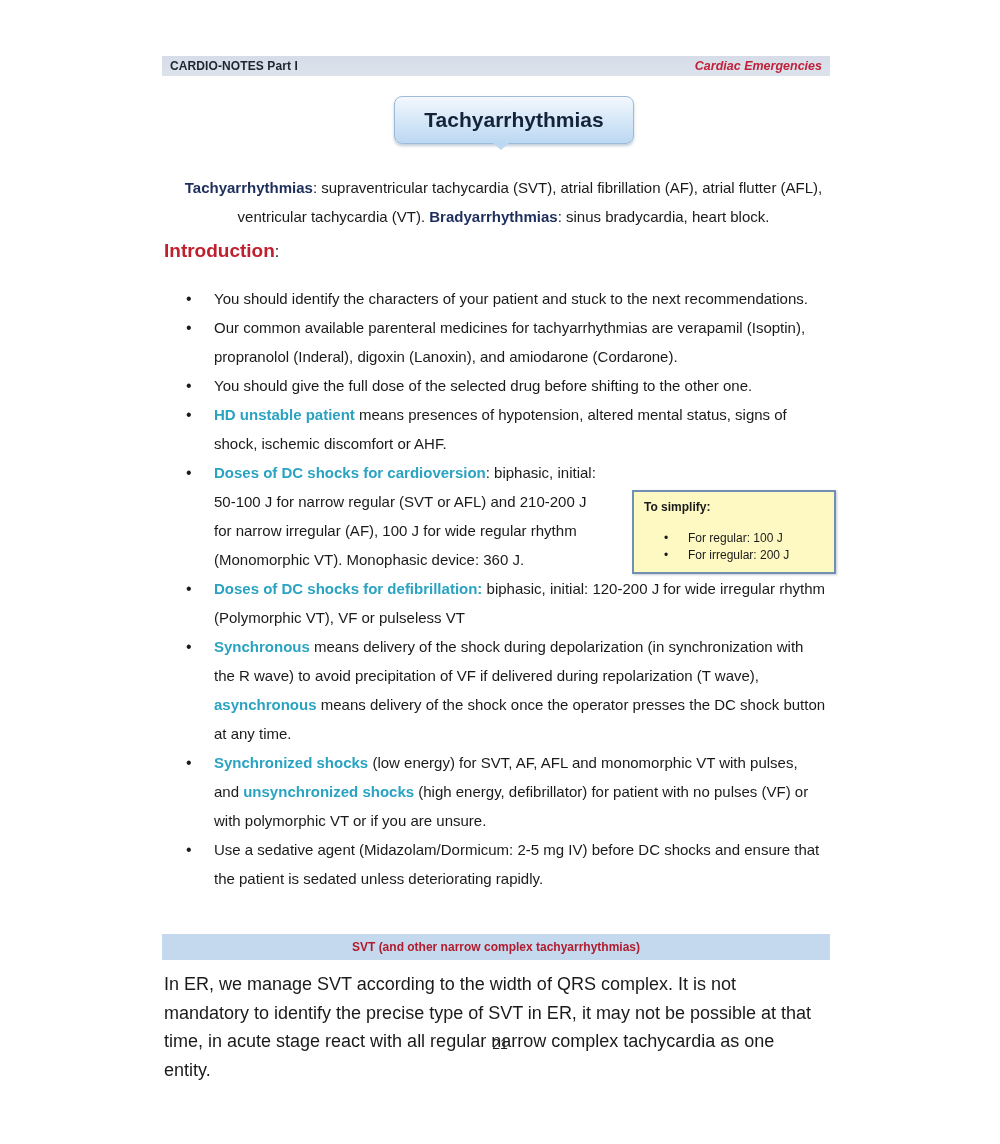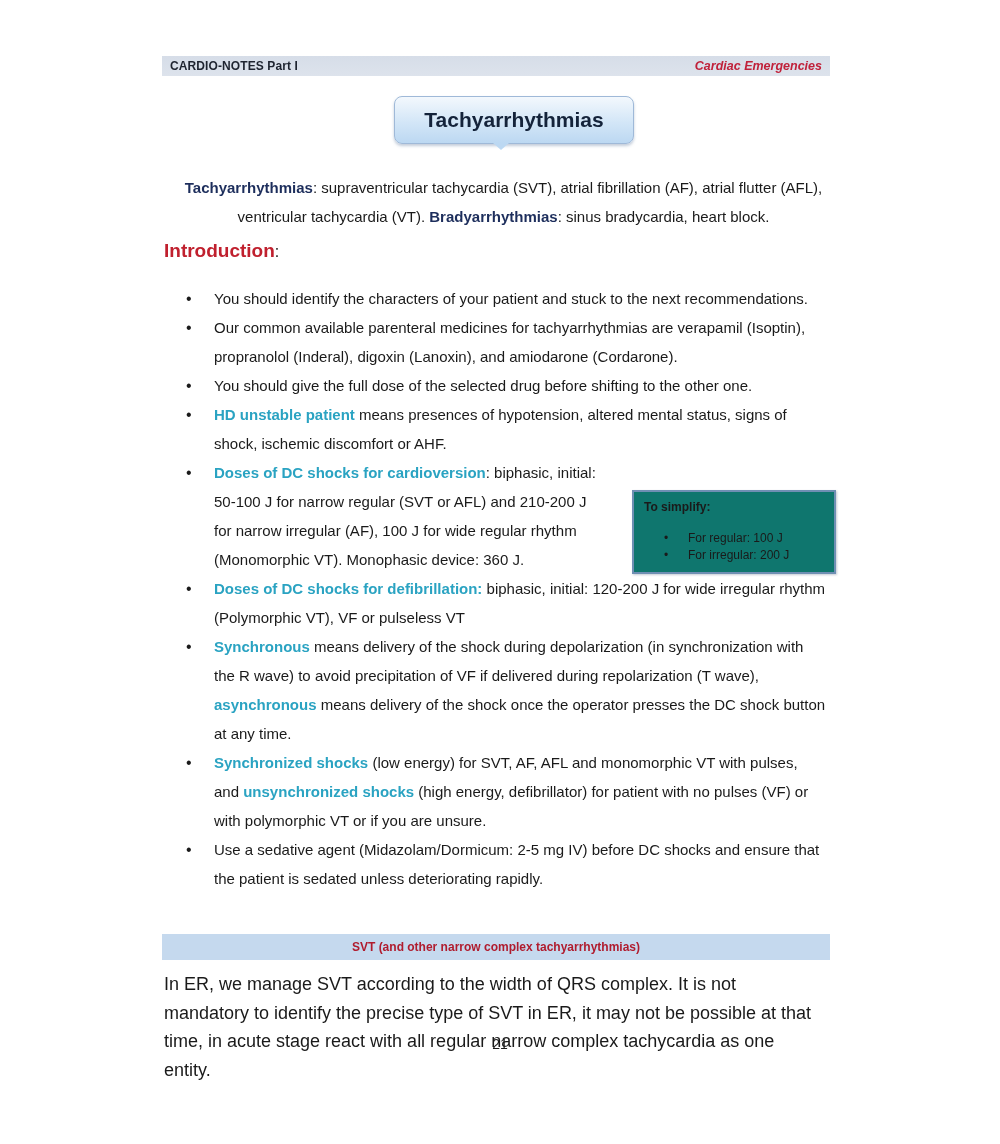--- a/index.html
+++ b/index.html
@@ -57,7 +57,7 @@
 
   .callout {
     position: absolute; left: 632px; top: 490px; width: 204px; height: 84px;
-    background: #0f766e; border: 2px solid #6f8fb3; box-sizing: border-box;
+    background: #fef9c3; border: 2px solid #6f8fb3; box-sizing: border-box;
     box-shadow: 1px 1px 2px rgba(60,80,110,0.3);
     font-size: 12px; color: #1a1a1a; padding: 8px 10px;
   }

